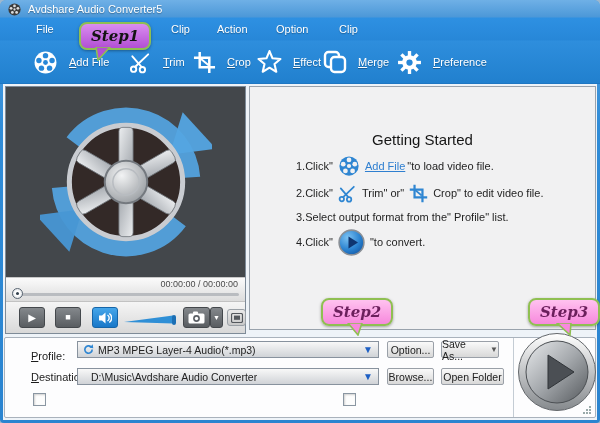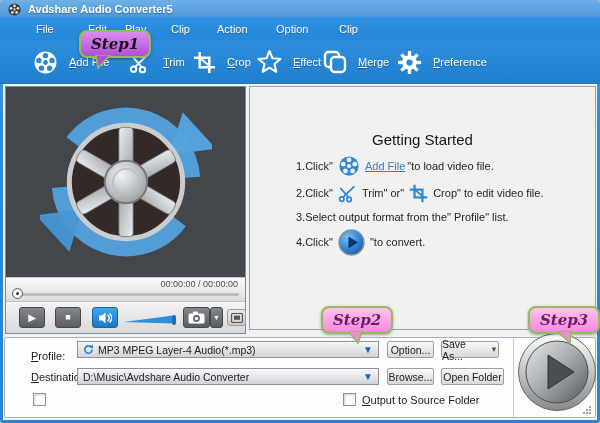--- a/index.html
+++ b/index.html
@@ -17,7 +17,7 @@
     border-radius:6px 6px 0 0;}
   .titlebar{position:absolute;left:0;top:0;width:600px;height:18px;display:flex;align-items:center;}
   .titlebar .app-icon{margin-left:8px;display:flex;}
-  .titlebar .title{margin-left:7px;color:#fff;font-size:11px;font-weight:bold;text-shadow:0 1px 1px rgba(0,0,0,.3);}
+  .titlebar .title{margin-left:7px;color:#fff;font-size:11px;font-weight:normal;text-shadow:0 1px 1px rgba(0,0,0,.3);}
   .menubar{position:absolute;left:0;top:18px;width:600px;height:22px;}
   .menu-item{position:absolute;top:0;height:22px;display:flex;align-items:center;color:#fff;font-size:11px;text-shadow:0 1px 1px rgba(0,0,0,.3);padding:0 4px;cursor:default;}
   .toolbar{position:absolute;left:0;top:40px;width:600px;height:44px;}

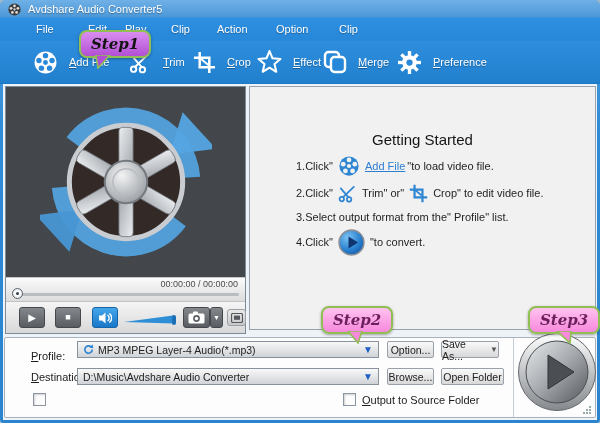--- a/index.html
+++ b/index.html
@@ -66,7 +66,7 @@
   
   .badge{position:absolute;height:24px;border:2px solid #8fbf52;border-radius:8px;display:flex;align-items:center;justify-content:center;
     font-family:"DejaVu Serif","Liberation Serif",serif;font-style:italic;font-weight:bold;font-size:15px;padding:0 10px;z-index:40;
-    box-shadow:0 1px 3px rgba(0,0,0,.35);margin-top:8px;}
+    box-shadow:0 1px 3px rgba(0,0,0,.35);}
   .badge svg.tail{position:absolute;}
   .badge1{left:79px;top:22px;background:linear-gradient(#da8df0,#b24fd4);color:#141414;}
   .badge2{left:321px;top:298px;background:linear-gradient(#ffc2ef,#f789dd);color:#6b1f5c;}

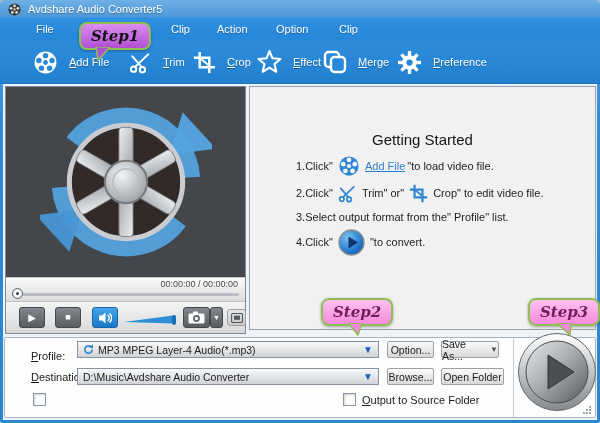--- a/index.html
+++ b/index.html
@@ -350,7 +350,7 @@
 
     <span class="form-label" style="left:26px;top:33px"><u>D</u>estination:</span>
     <div class="combo" style="left:72px;top:30px;width:302px">
-      <span class="combo-text" style="margin-left:0">D:\Music\Avdshare Audio Converter</span>
+      <span class="combo-text" style="margin-left:8px">D:\Music\Avdshare Audio Converter</span>
       <span class="arrow">▼</span>
     </div>
     <div class="btn" style="left:382px;top:30px;width:47px">

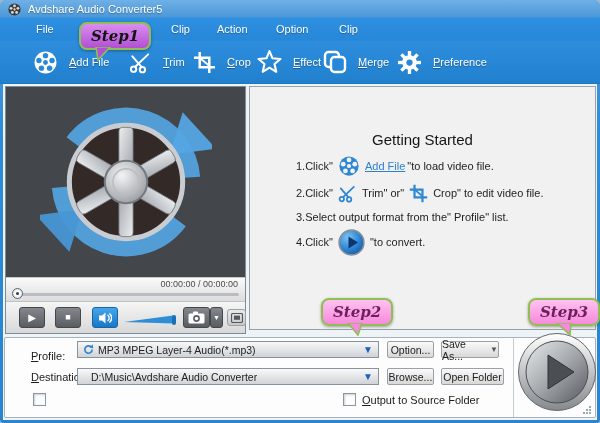--- a/index.html
+++ b/index.html
@@ -365,7 +365,6 @@
     </div>
     <div class="cb-row" style="left:338px;top:55px">
       <span class="cb"></span>
-      <span><u>O</u>utput to Source Folder</span>
     </div>
 
     <div class="grip"></div>

